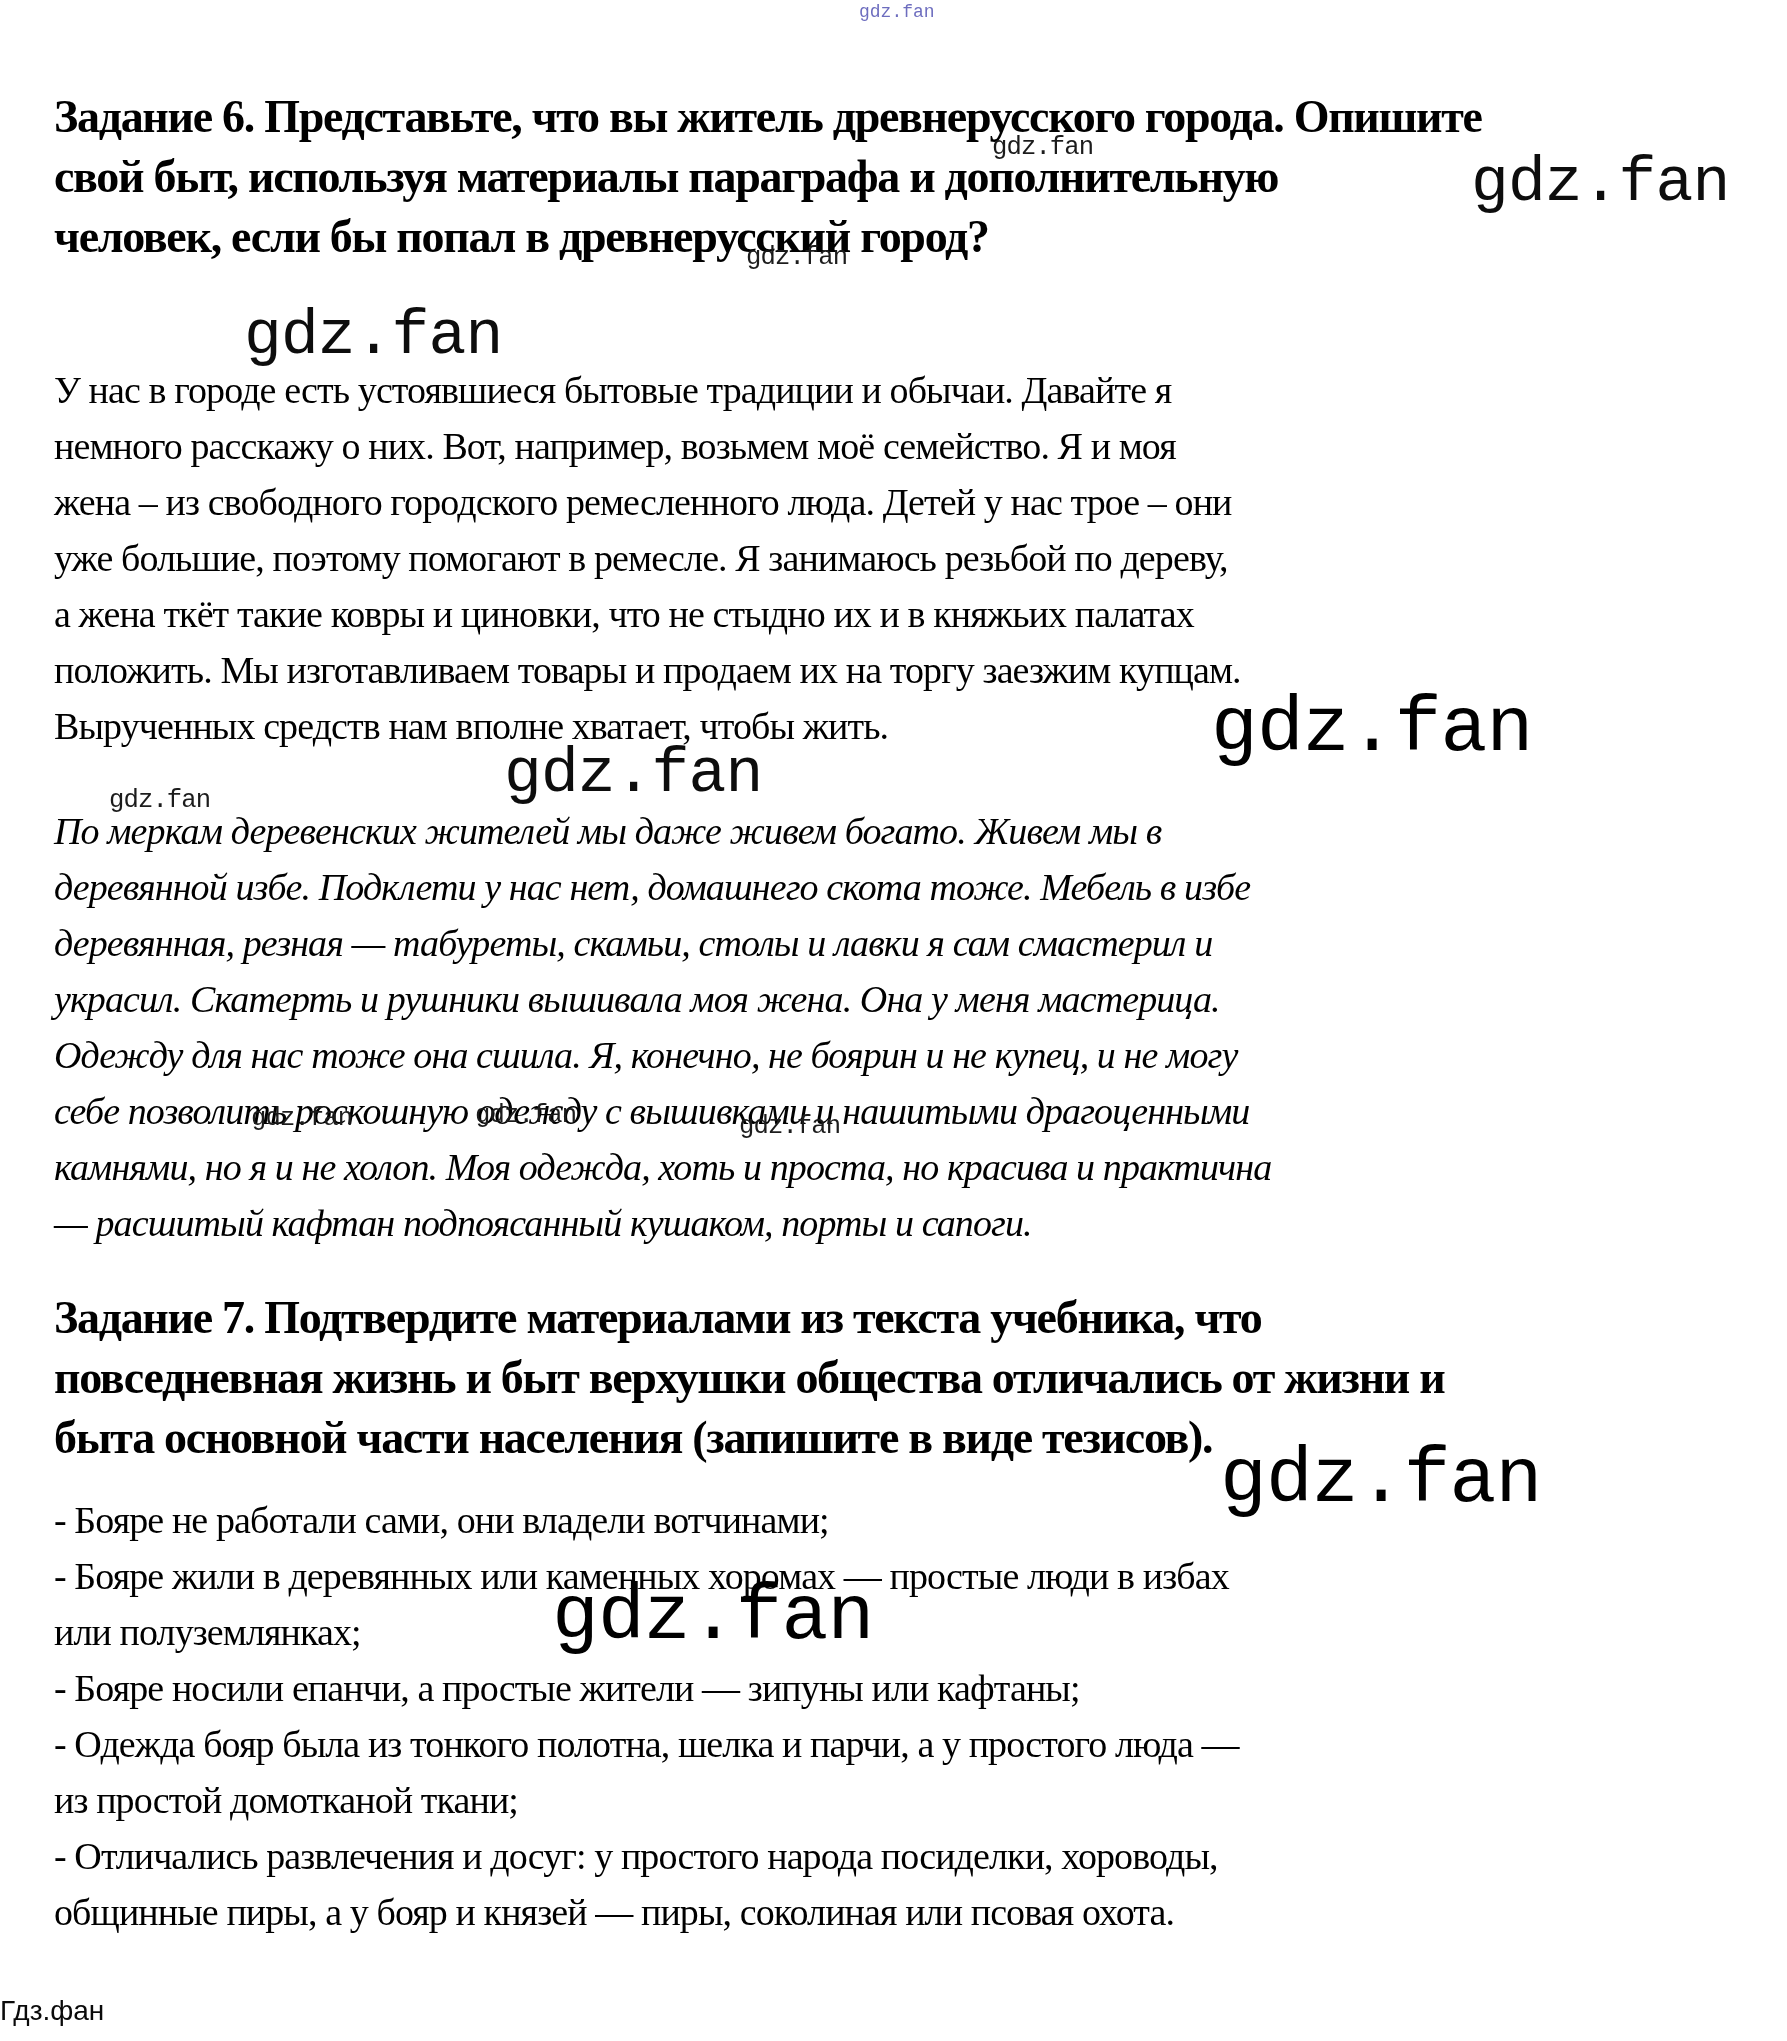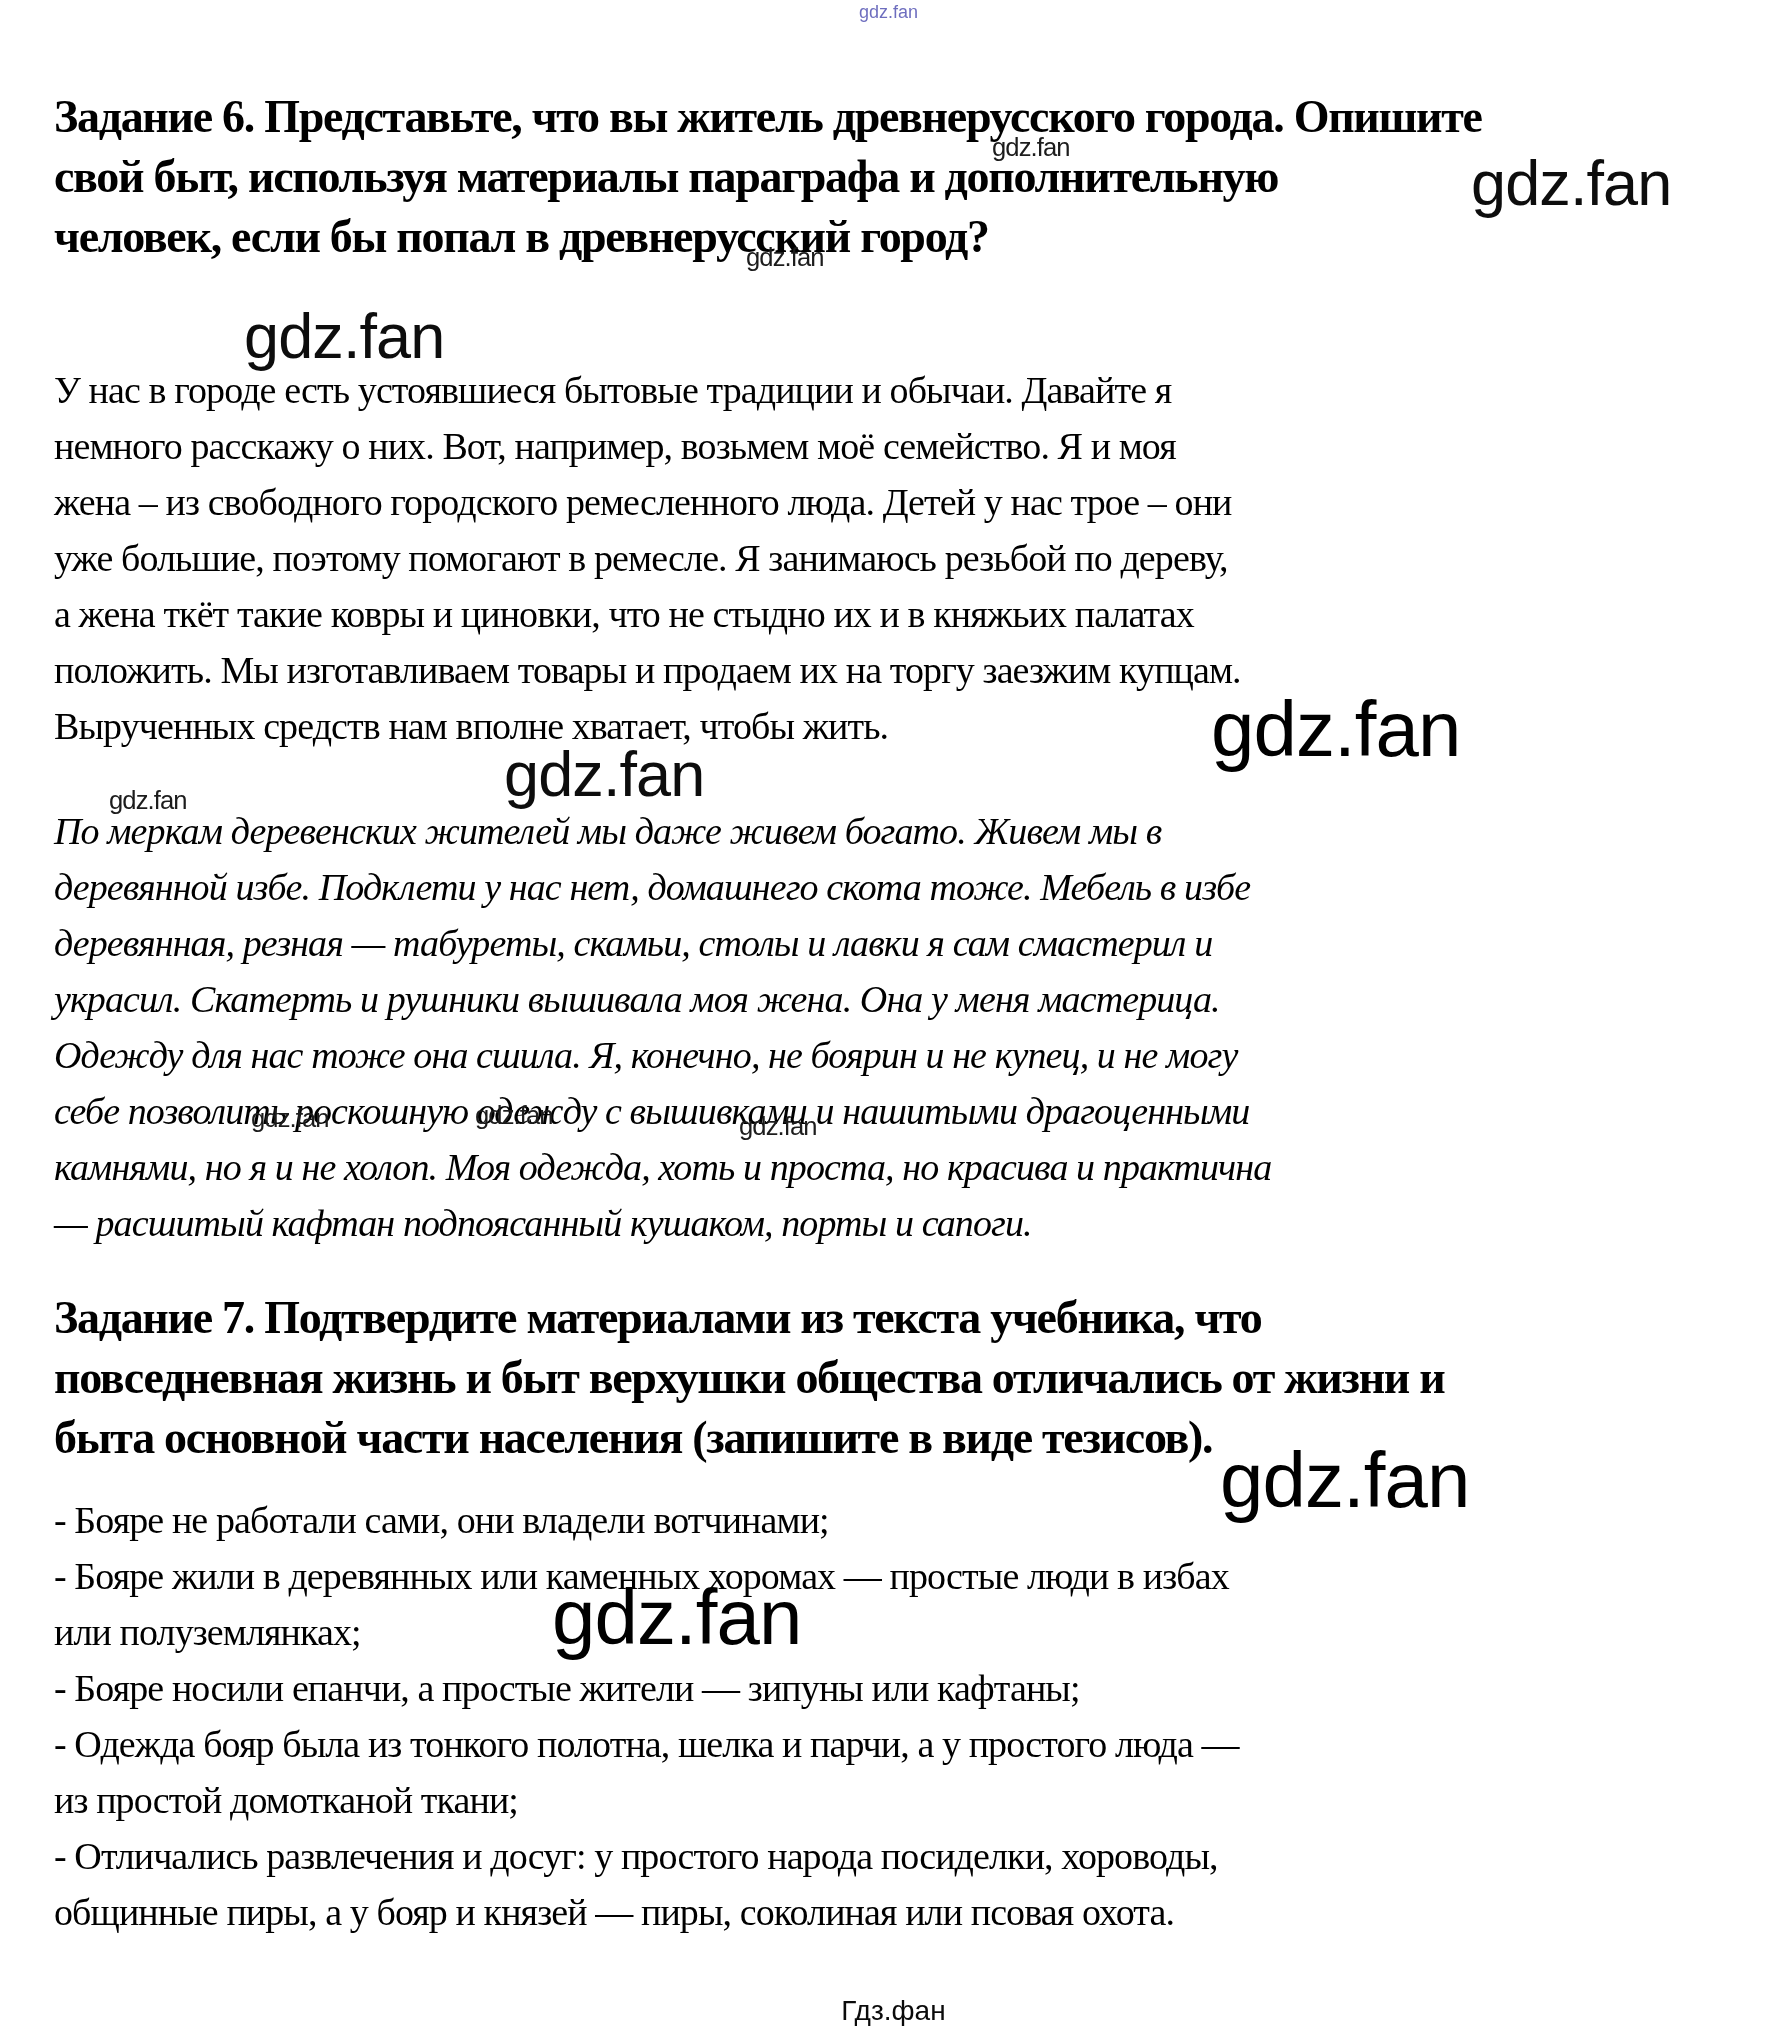--- a/index.html
+++ b/index.html
@@ -37,7 +37,7 @@
   }
   .wm {
     position: absolute;
-    font-family: Liberation Sans, sans-serif;
+    font-family: Liberation Mono, monospace;
     line-height: 1;
     white-space: nowrap;
     letter-spacing: -0.9px;

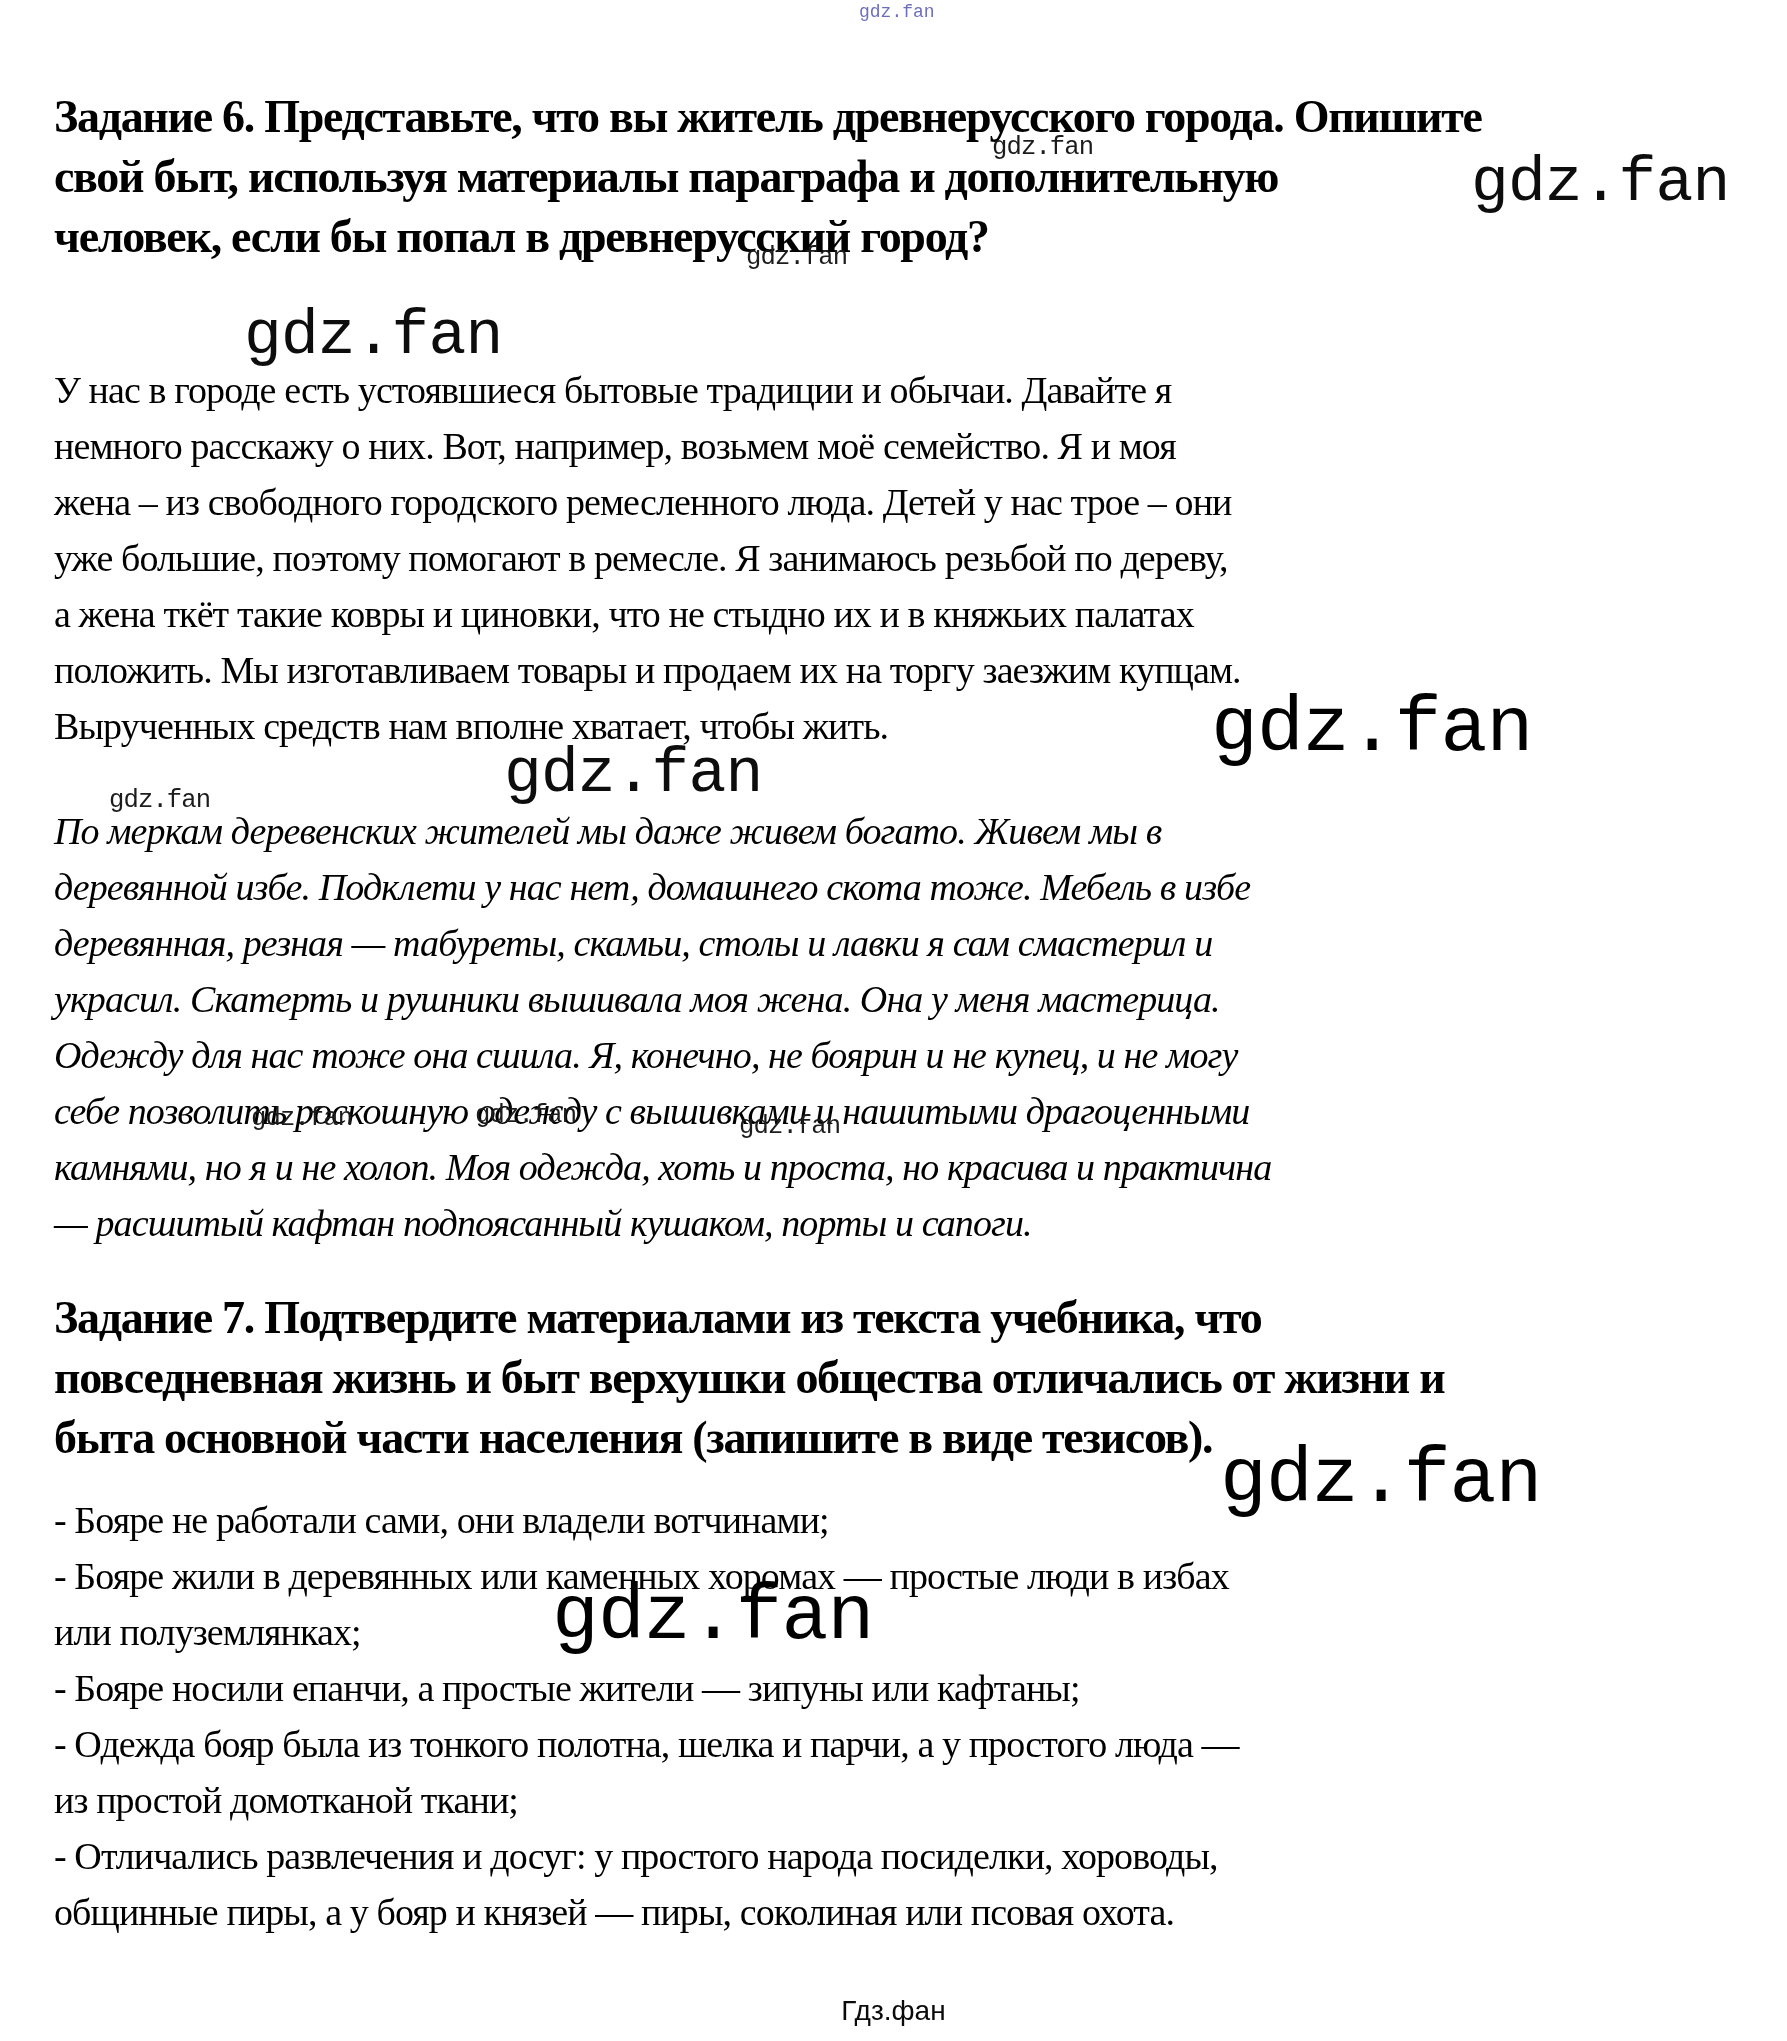--- a/index.html
+++ b/index.html
@@ -56,7 +56,7 @@
     left: 0;
     width: 100%;
     top: 1995px;
-    text-align: center;
+    text-align: left;
     font-family: "Liberation Sans", sans-serif;
     font-size: 28px;
     color: #0a0a0a;

